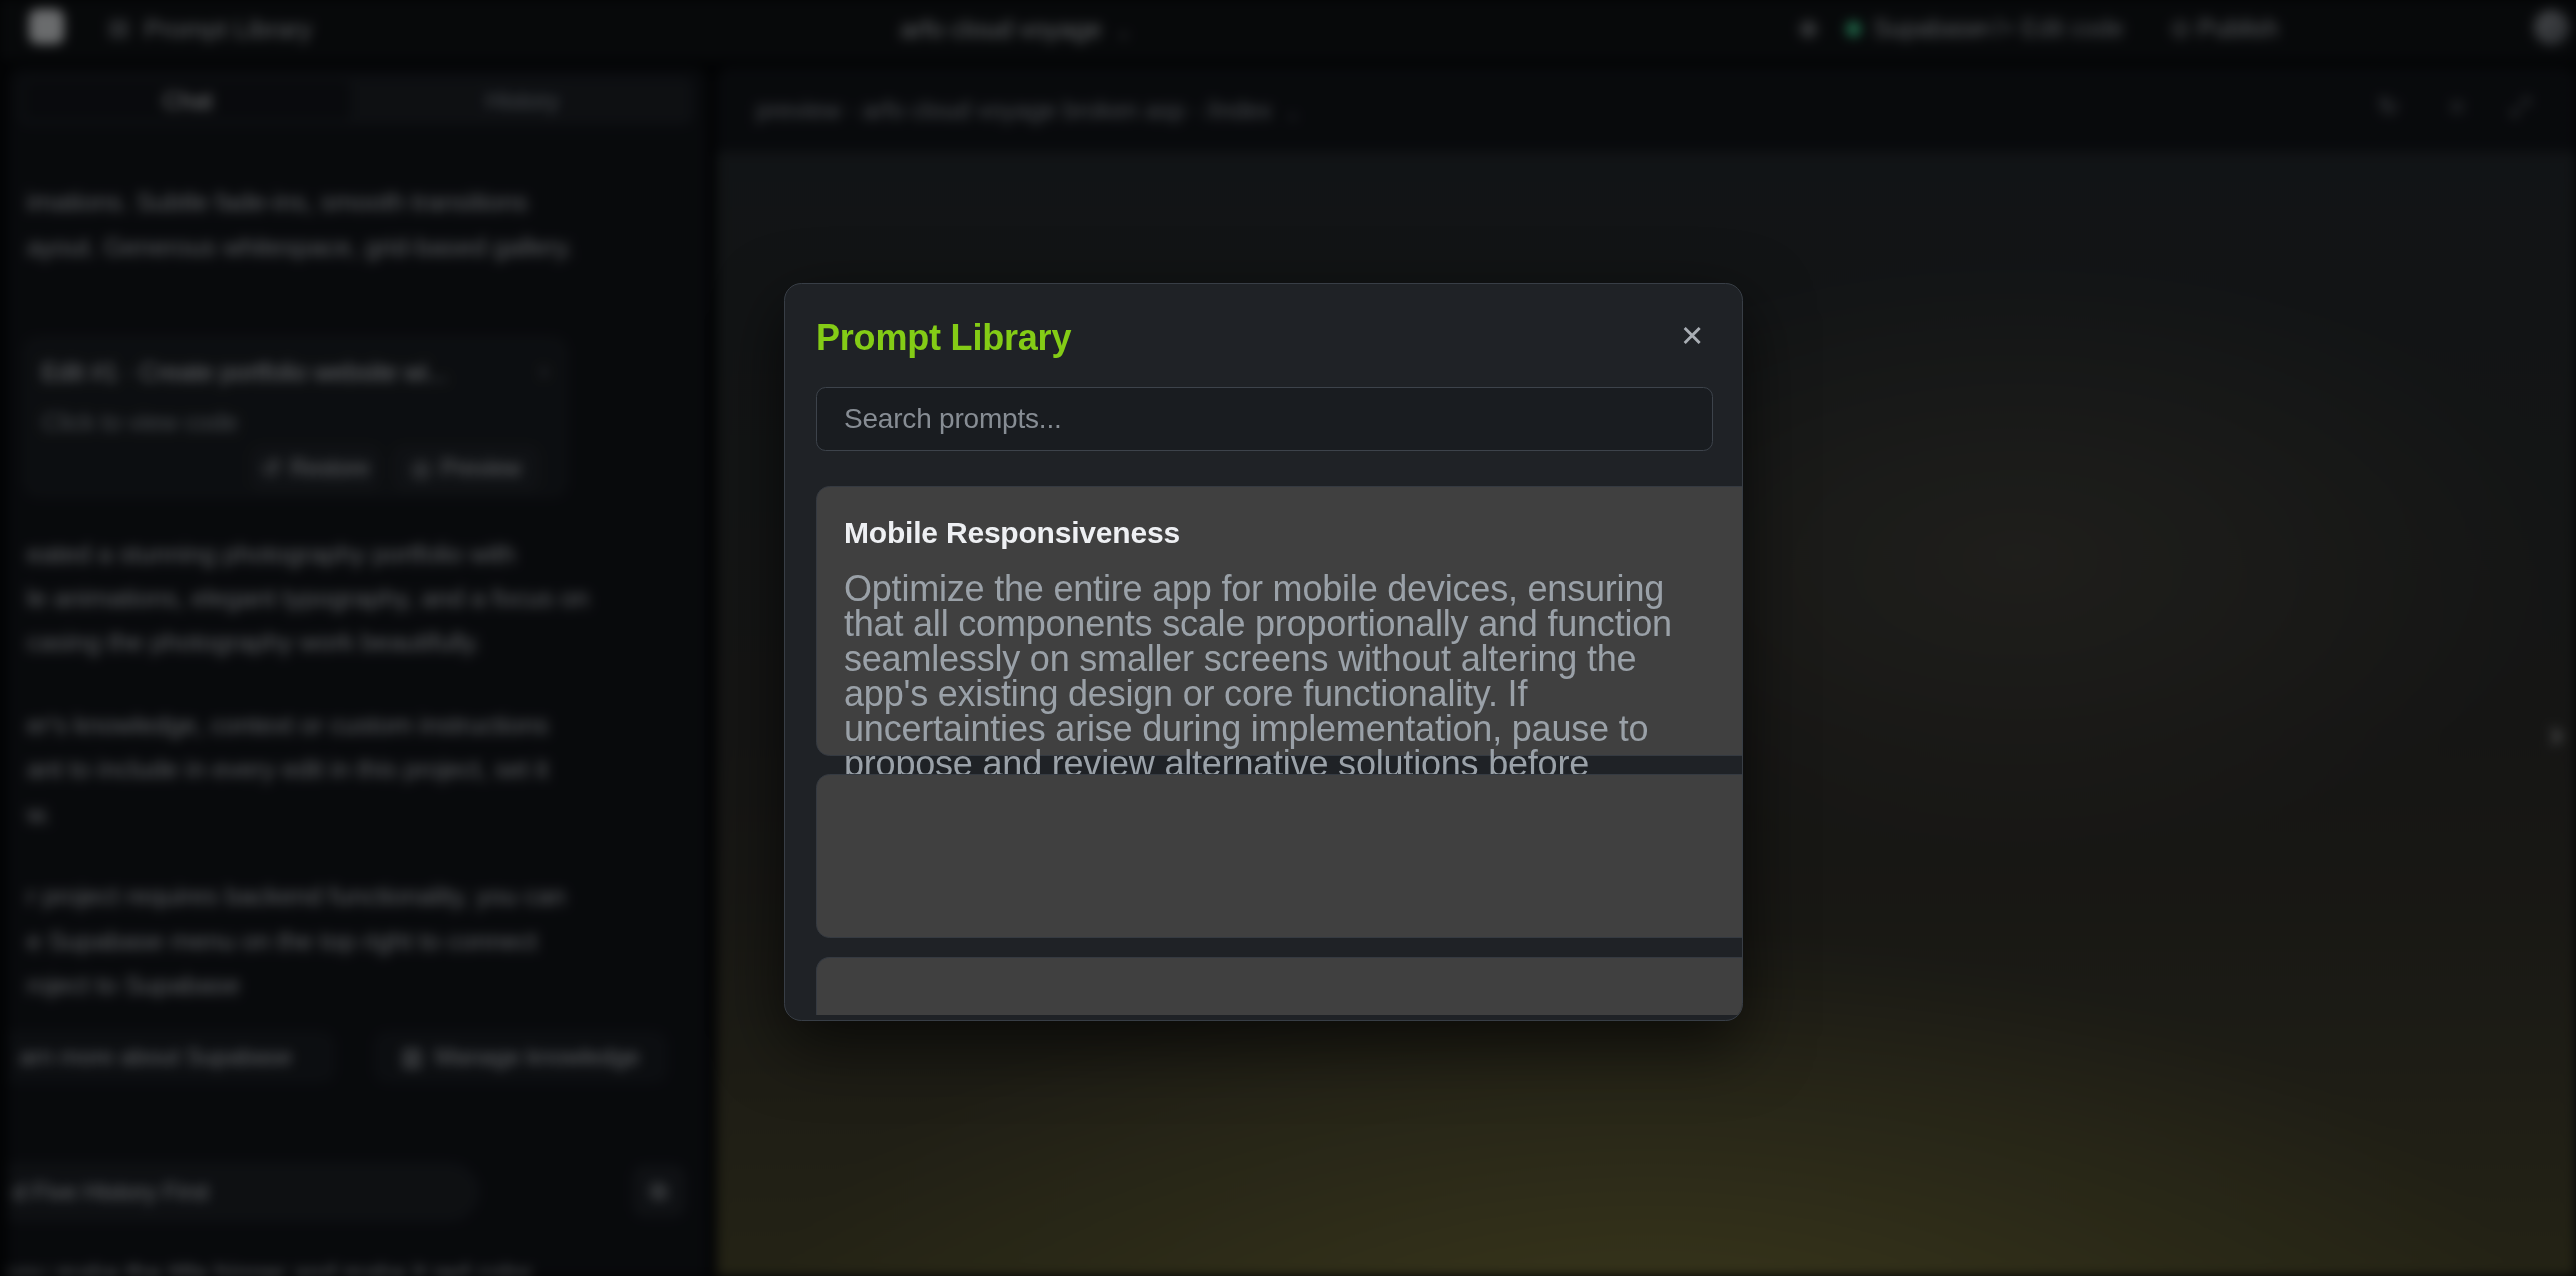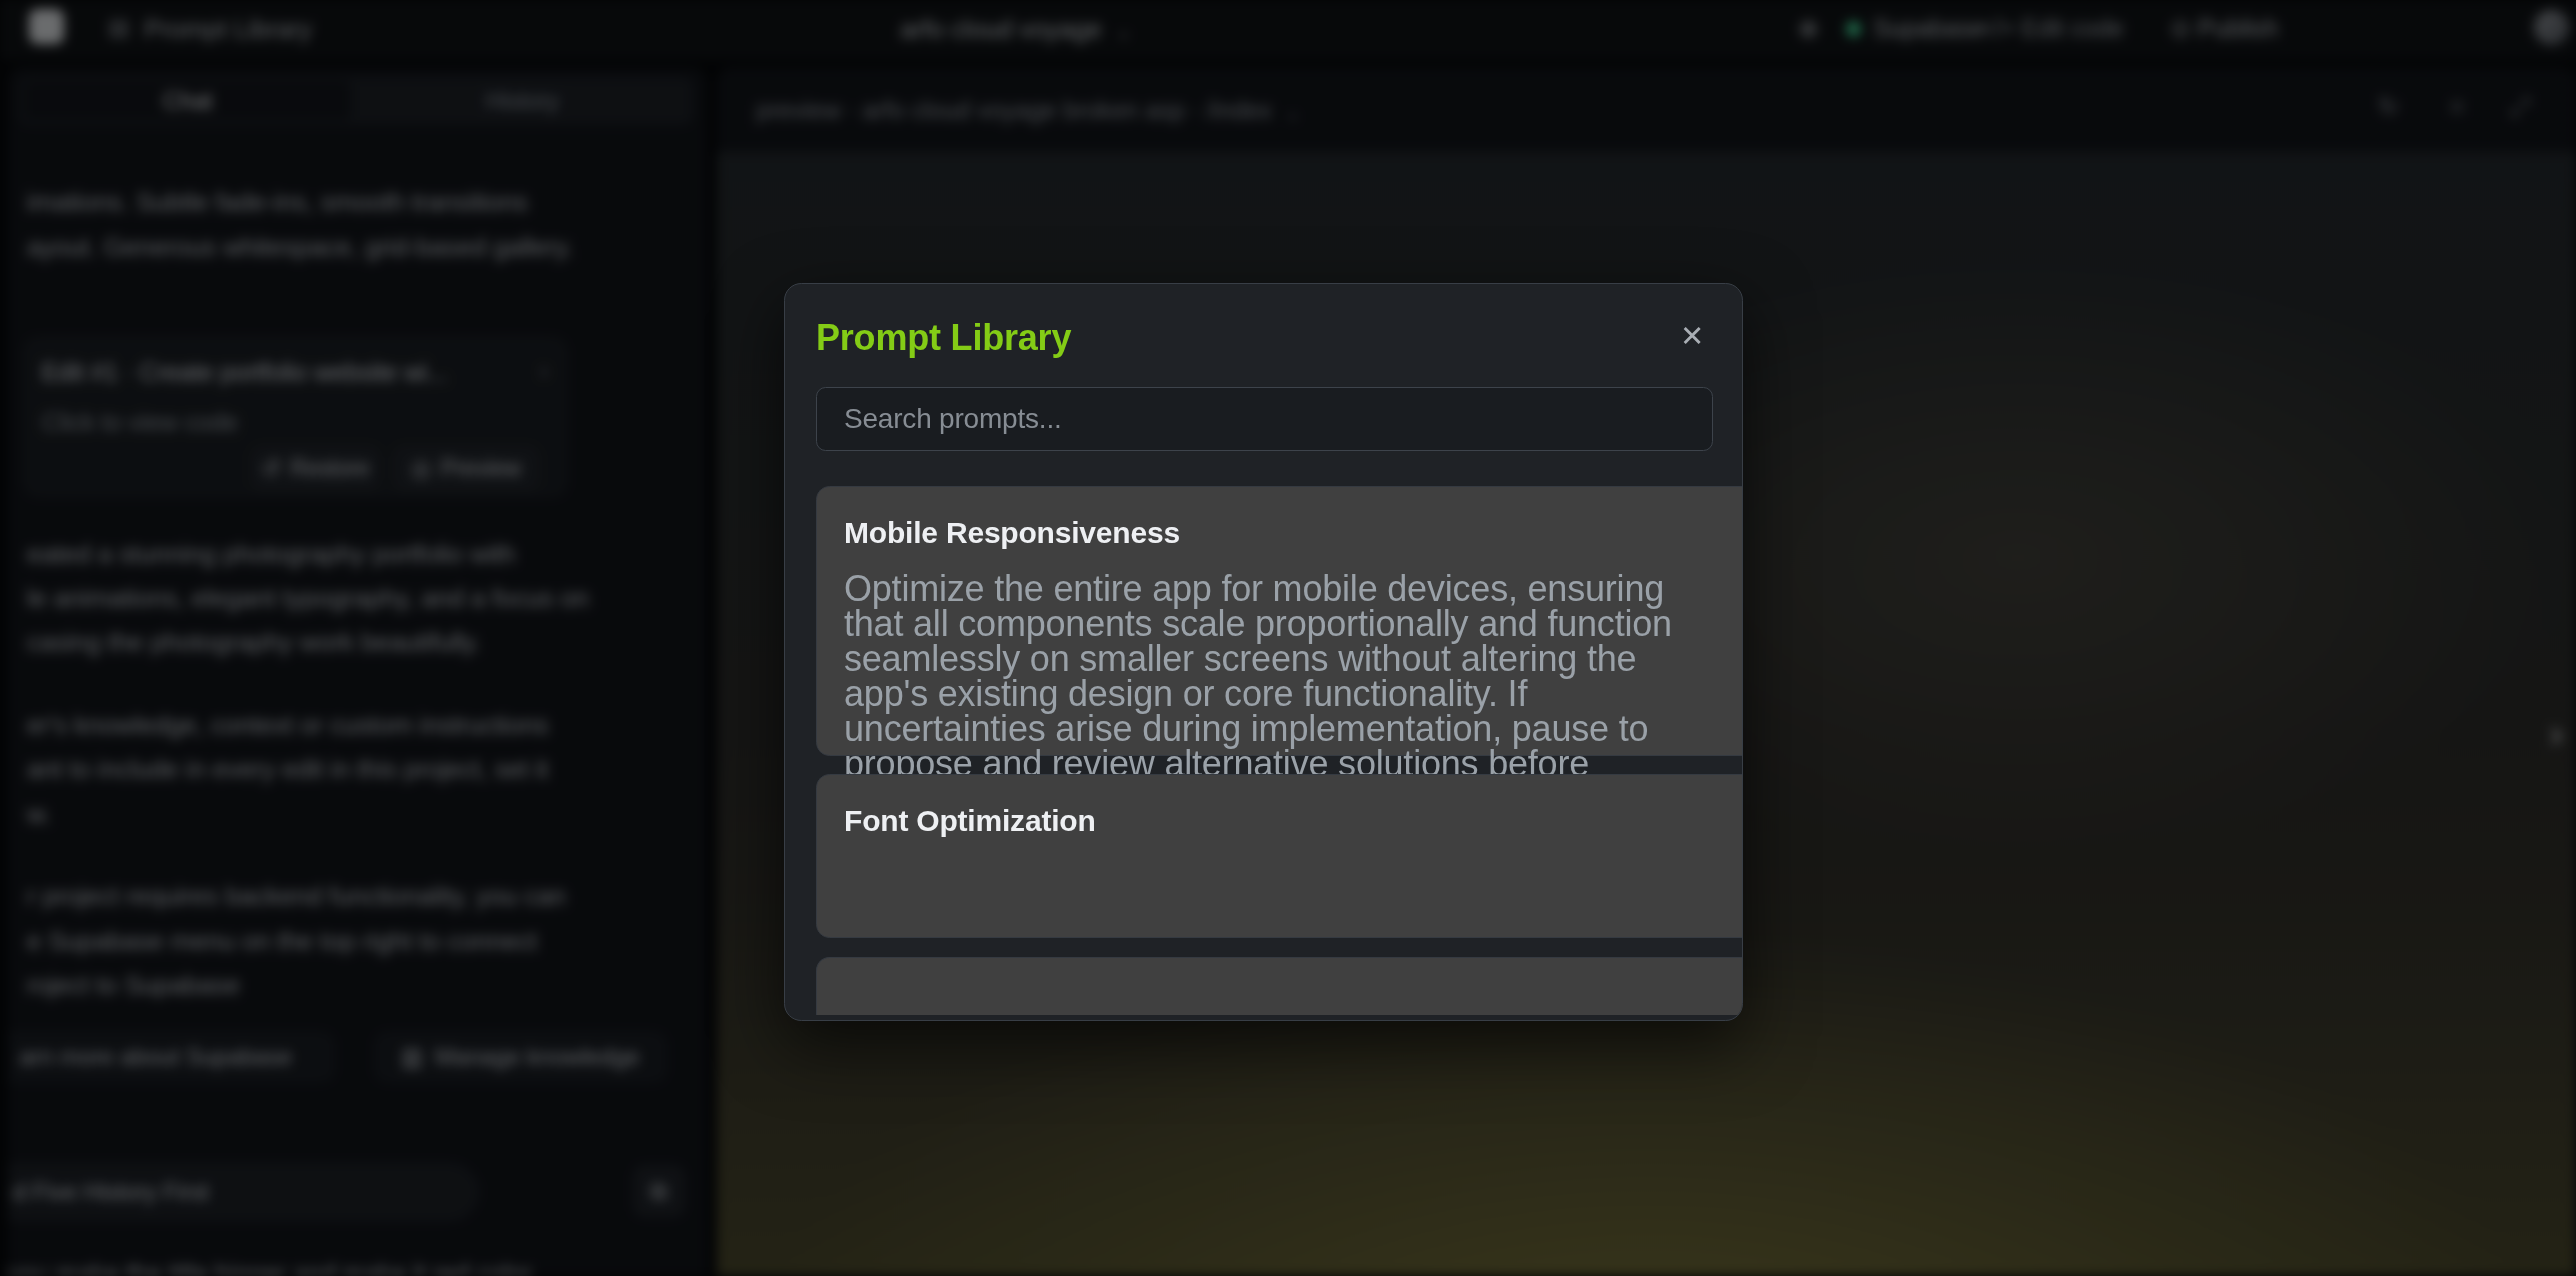--- a/index.html
+++ b/index.html
@@ -181,7 +181,6 @@
   </div>
 
   <div class="pcard second">
-    <div class="p-title">Font Optimization</div>
     <button class="p-copy">Copy</button>
   </div>
 

